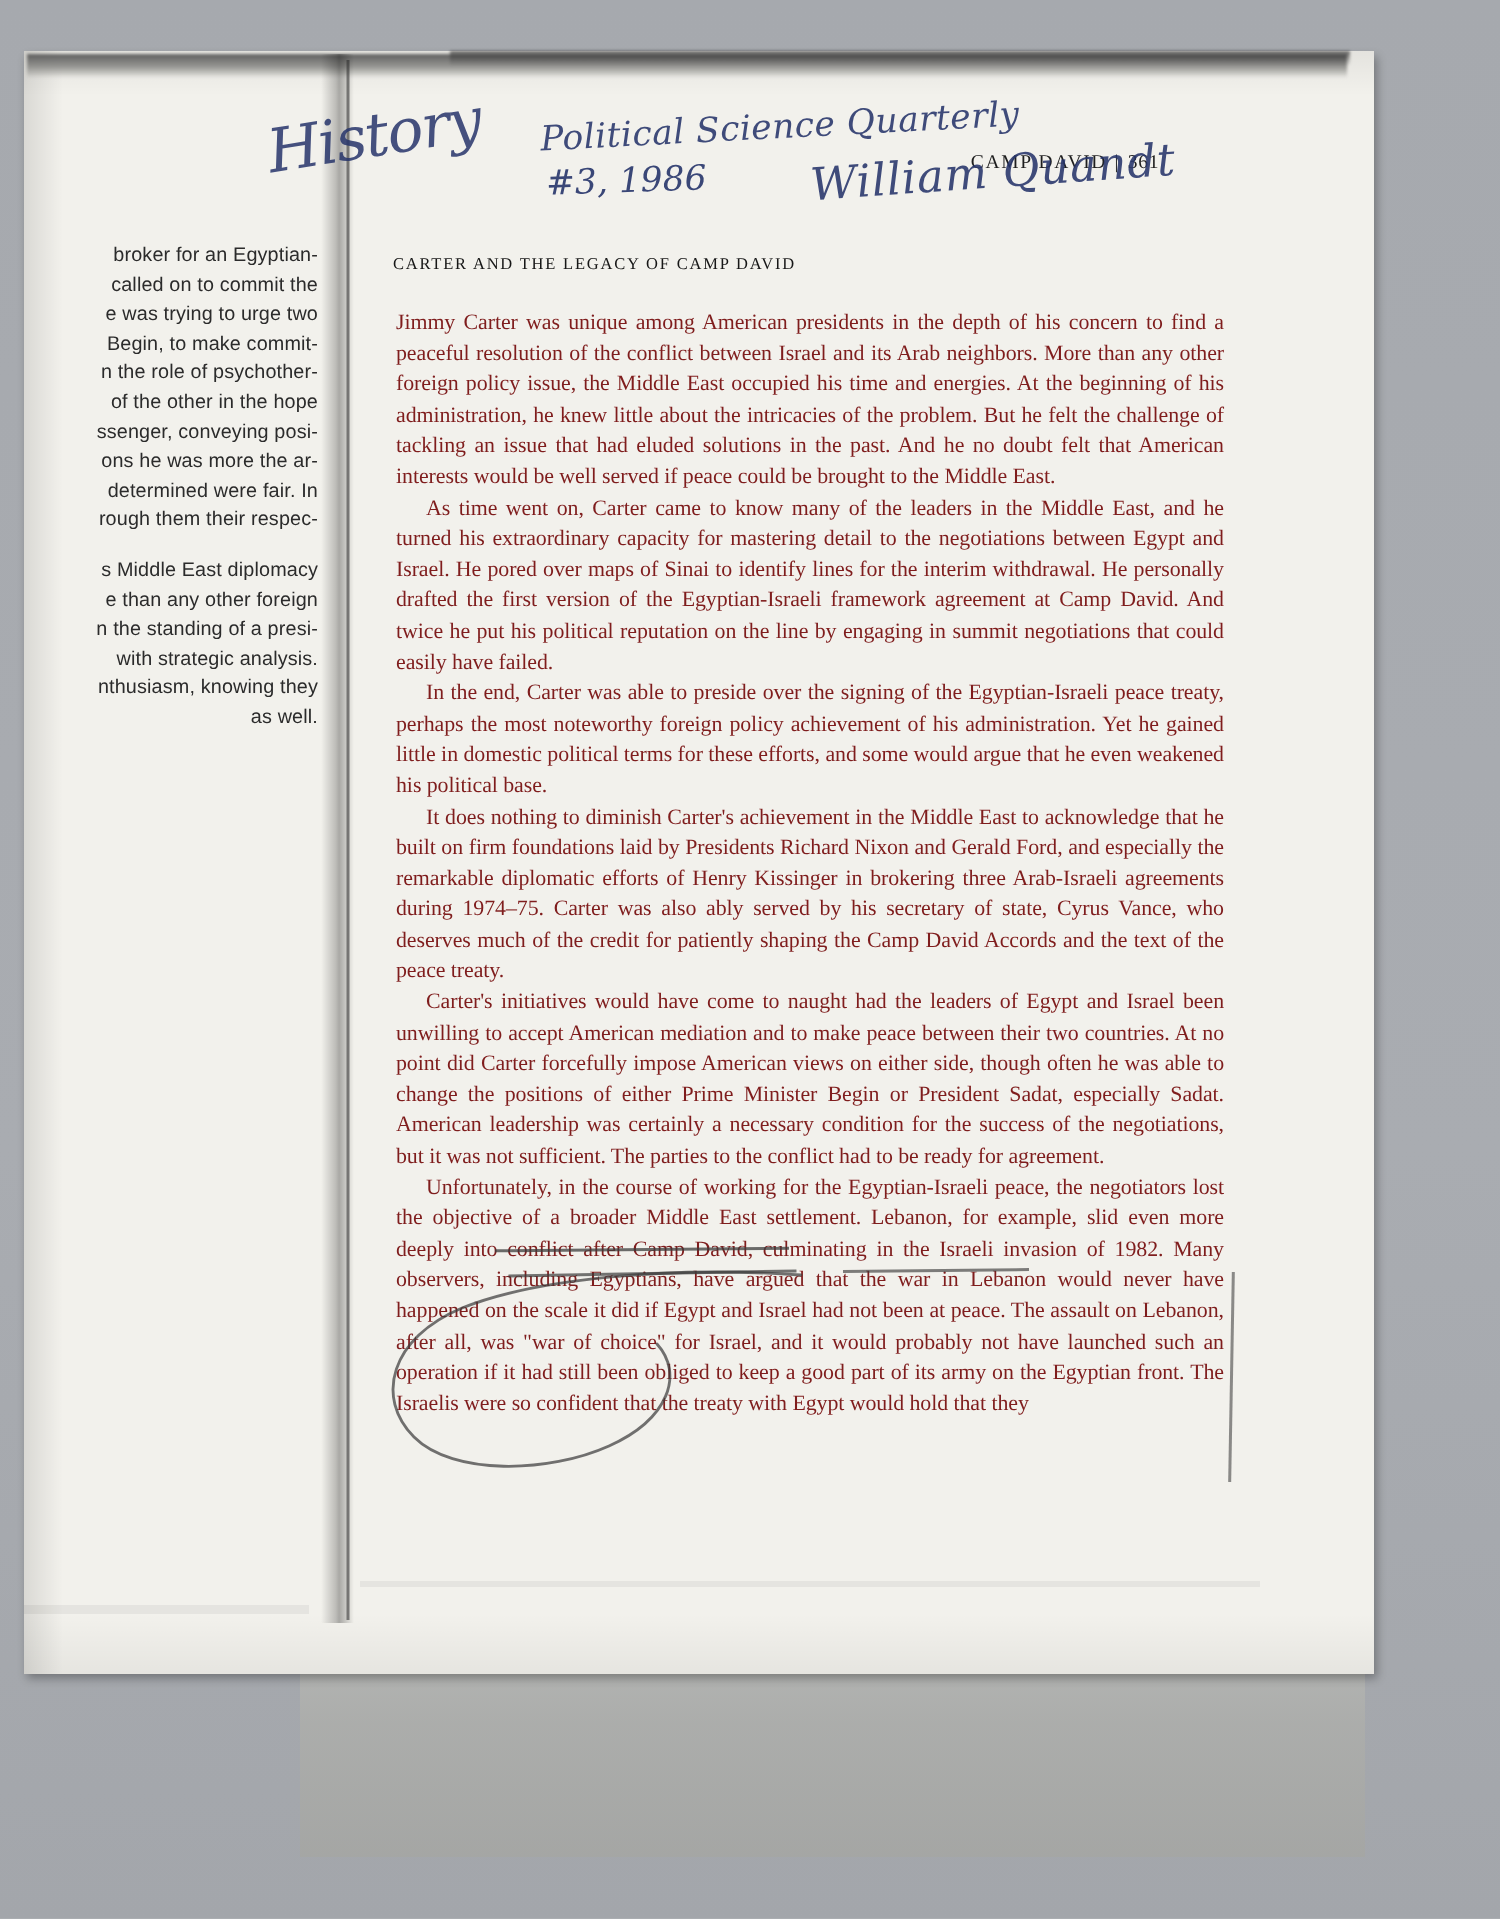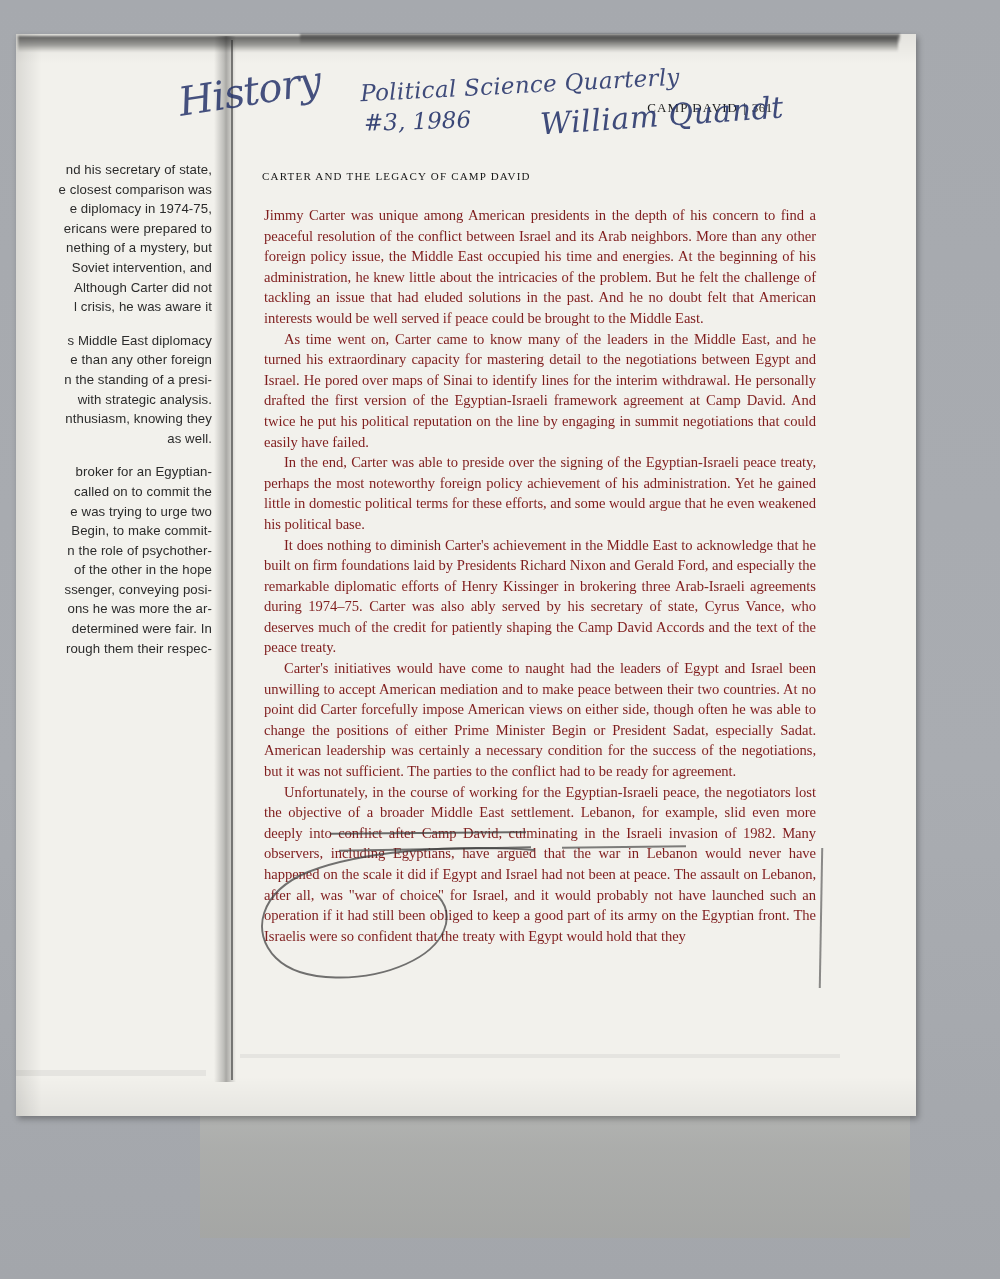--- a/index.html
+++ b/index.html
@@ -265,14 +265,6 @@
   <div class="streak" style="left:16px;top:1070px;width:190px;height:6px;"></div>
 
   <div class="left-col">
-    <p style="white-space:pre-line">nd his secretary of state,
-e closest comparison was
-e diplomacy in 1974-75,
-ericans were prepared to
-nething of a mystery, but
-Soviet intervention, and
-Although Carter did not
-l crisis, he was aware it</p>
     <p style="white-space:pre-line">s Middle East diplomacy
 e than any other foreign
 n the standing of a presi-

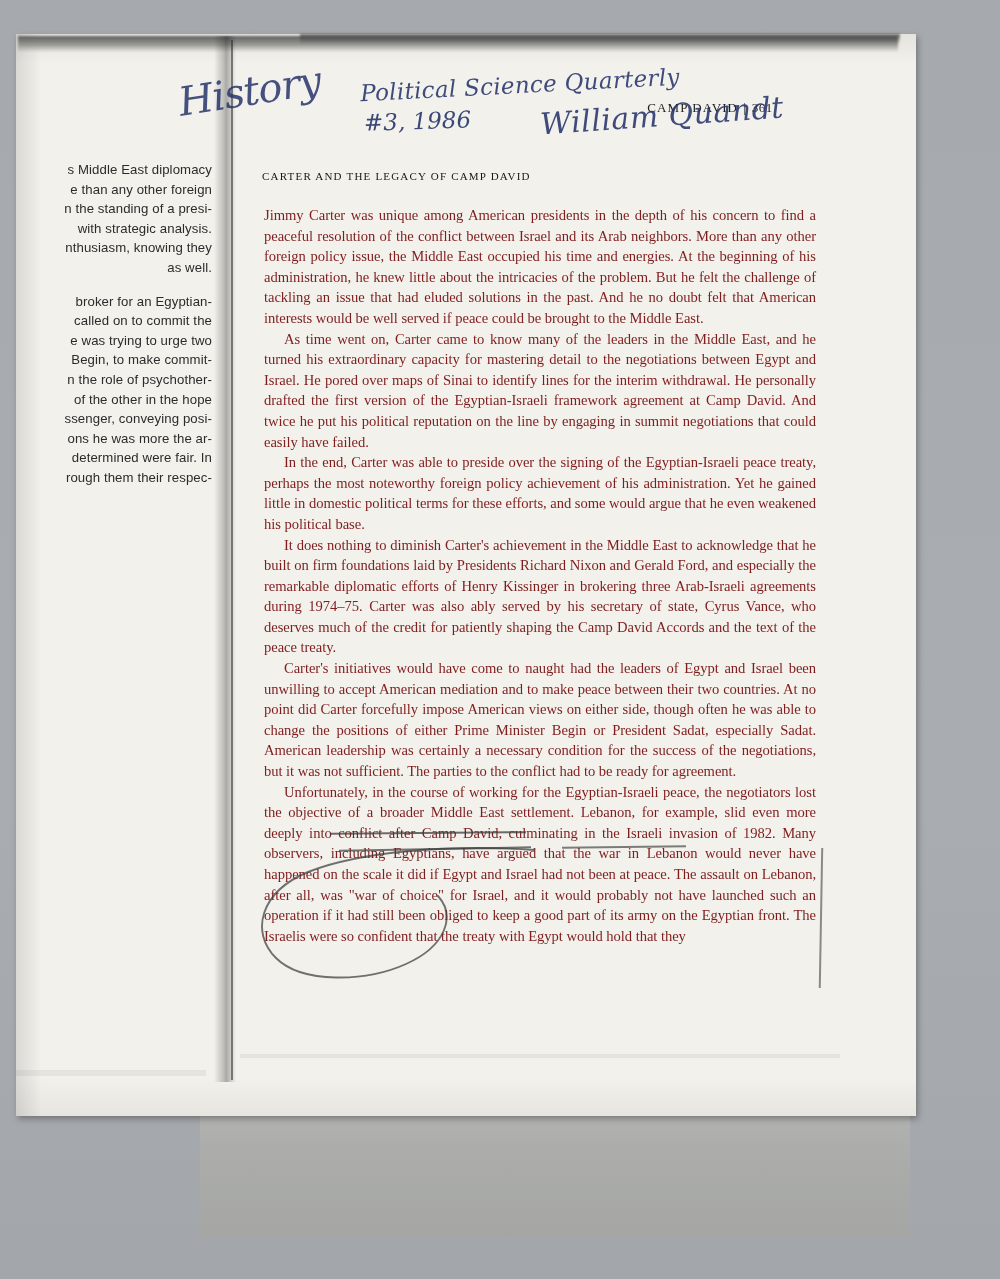--- a/index.html
+++ b/index.html
@@ -265,12 +265,6 @@
   <div class="streak" style="left:16px;top:1070px;width:190px;height:6px;"></div>
 
   <div class="left-col">
-    <p style="white-space:pre-line">s Middle East diplomacy
-e than any other foreign
-n the standing of a presi-
-with strategic analysis.
-nthusiasm, knowing they
-as well.</p>
     <p style="white-space:pre-line">broker for an Egyptian-
 called on to commit the
 e was trying to urge two
@@ -281,6 +275,12 @@
 ons he was more the ar-
 determined were fair. In
 rough them their respec-</p>
+    <p style="white-space:pre-line">s Middle East diplomacy
+e than any other foreign
+n the standing of a presi-
+with strategic analysis.
+nthusiasm, knowing they
+as well.</p>
   </div>
 
   <div class="page-header">

